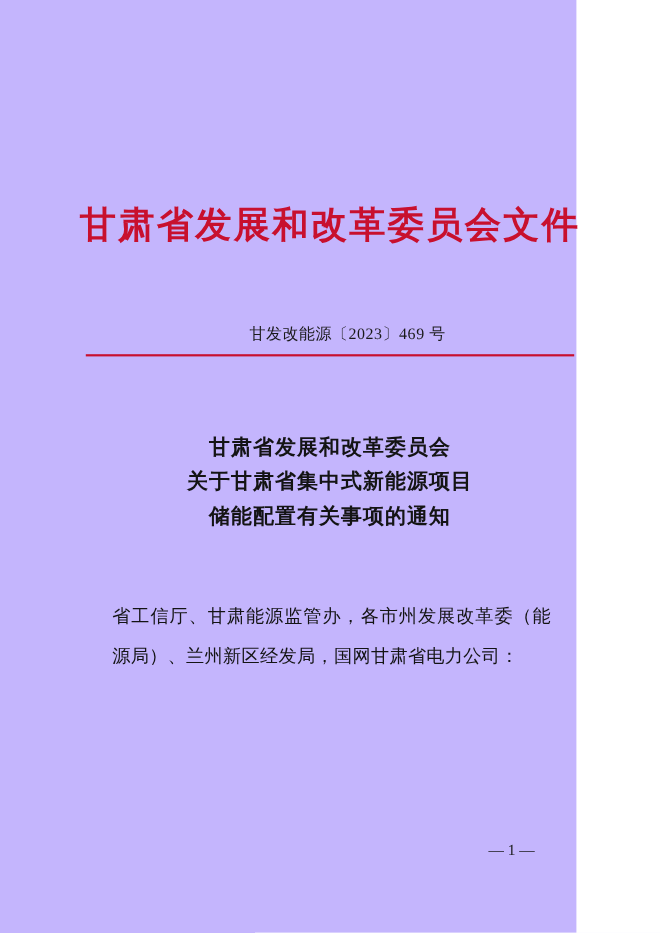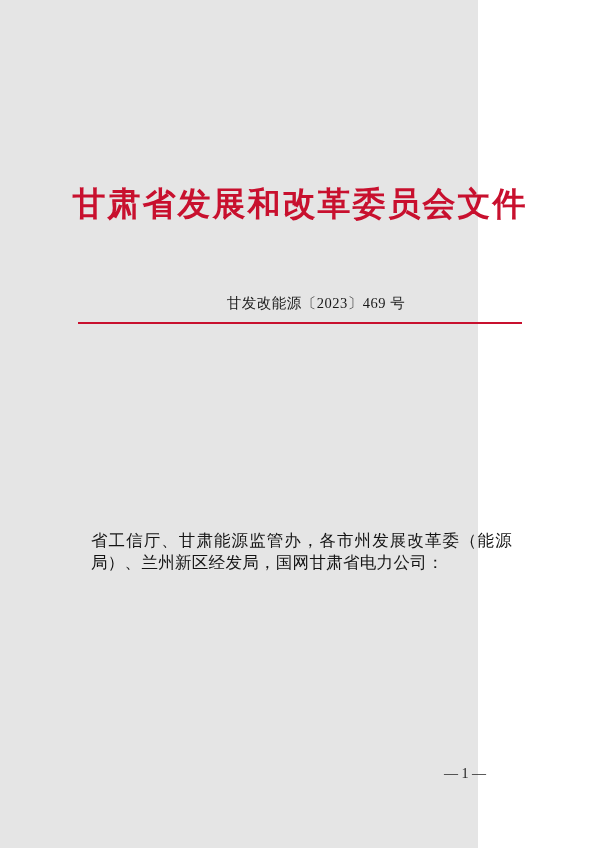--- a/index.html
+++ b/index.html
@@ -16,9 +16,9 @@
   }
   .page {
     position: relative;
-    width: 478px;
+    width: 524px;
     height: 848px;
-    background: #e5e5e5;
+    background: #c4b5fd;
     box-sizing: border-box;
   }
   .doc-title {

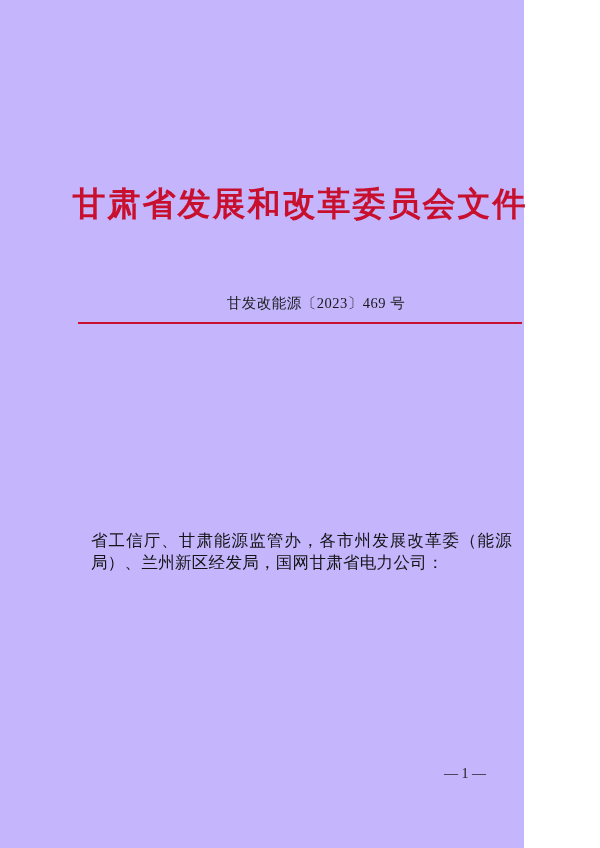--- a/index.html
+++ b/index.html
@@ -109,6 +109,11 @@
 
   <div class="red-rule"></div>
 
+  <div class="subject">
+    <div class="subject-line">甘肃省发展和改革委员会</div>
+    <div class="subject-line">关于甘肃省集中式新能源项目</div>
+    <div class="subject-line">储能配置有关事项的通知</div>
+  </div>
 
   <div class="body-block">
     <p class="body-para">省工信厅、甘肃能源监管办，各市州发展改革委（能源局）、兰州新区经发局，国网甘肃省电力公司：</p>

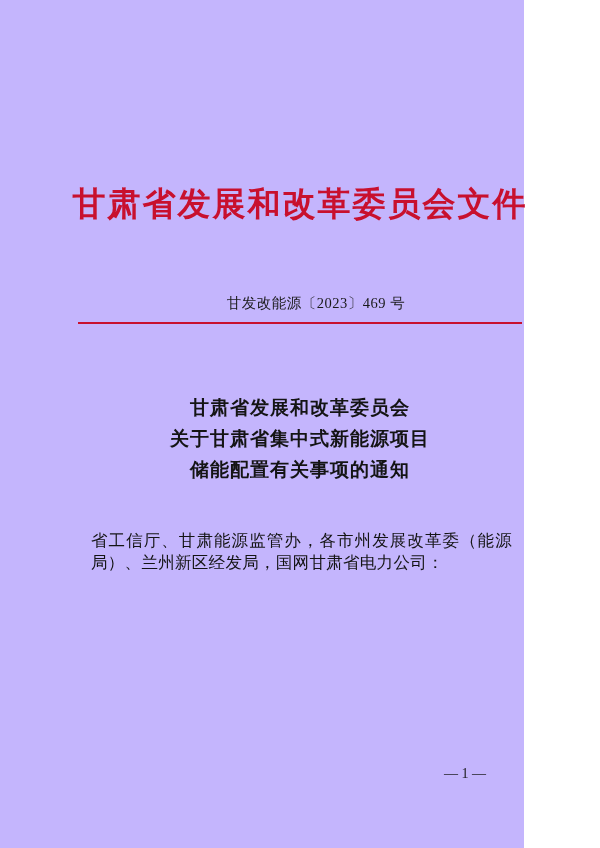--- a/index.html
+++ b/index.html
@@ -76,12 +76,12 @@
   }
   .body-para {
     font-size: 16.5px;
-    line-height: 22px;
+    line-height: 37px;
     letter-spacing: 0.3px;
     text-align: justify;
     text-justify: inter-ideograph;
     color: #141414;
-    margin: 3px;
+    margin: 14px;
   }
   .body-para.indent {
     text-indent: 33px;

